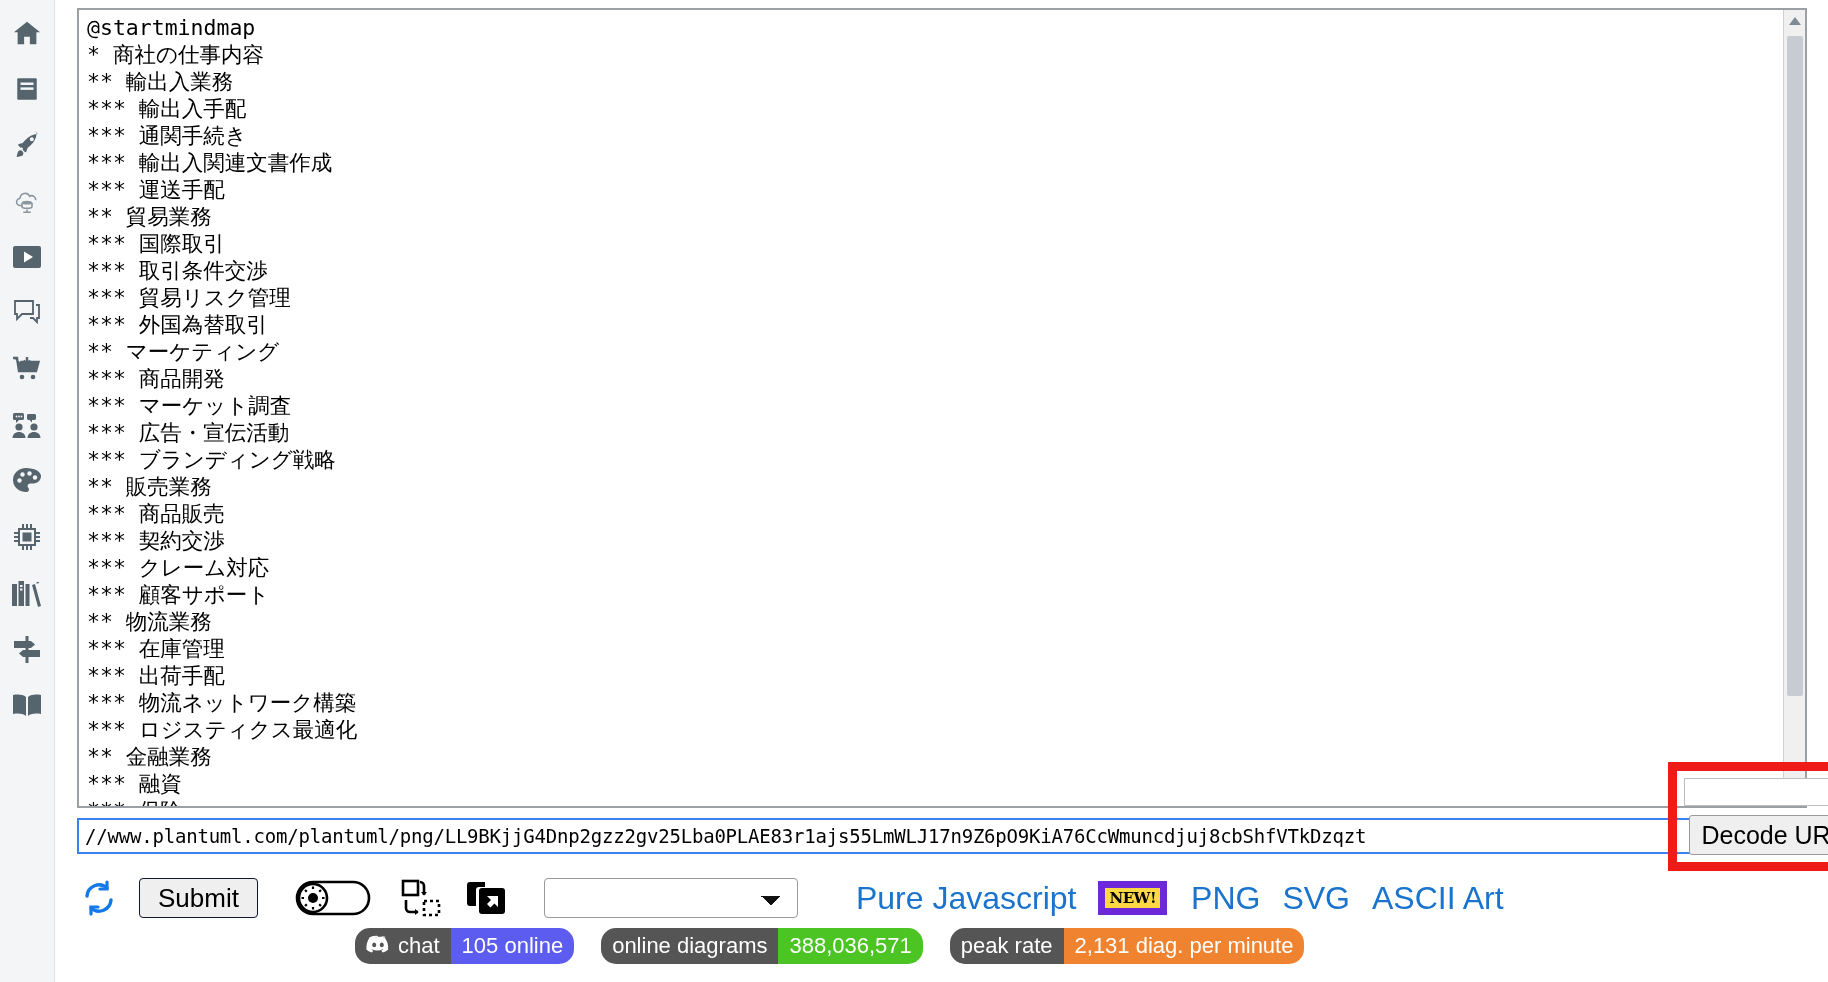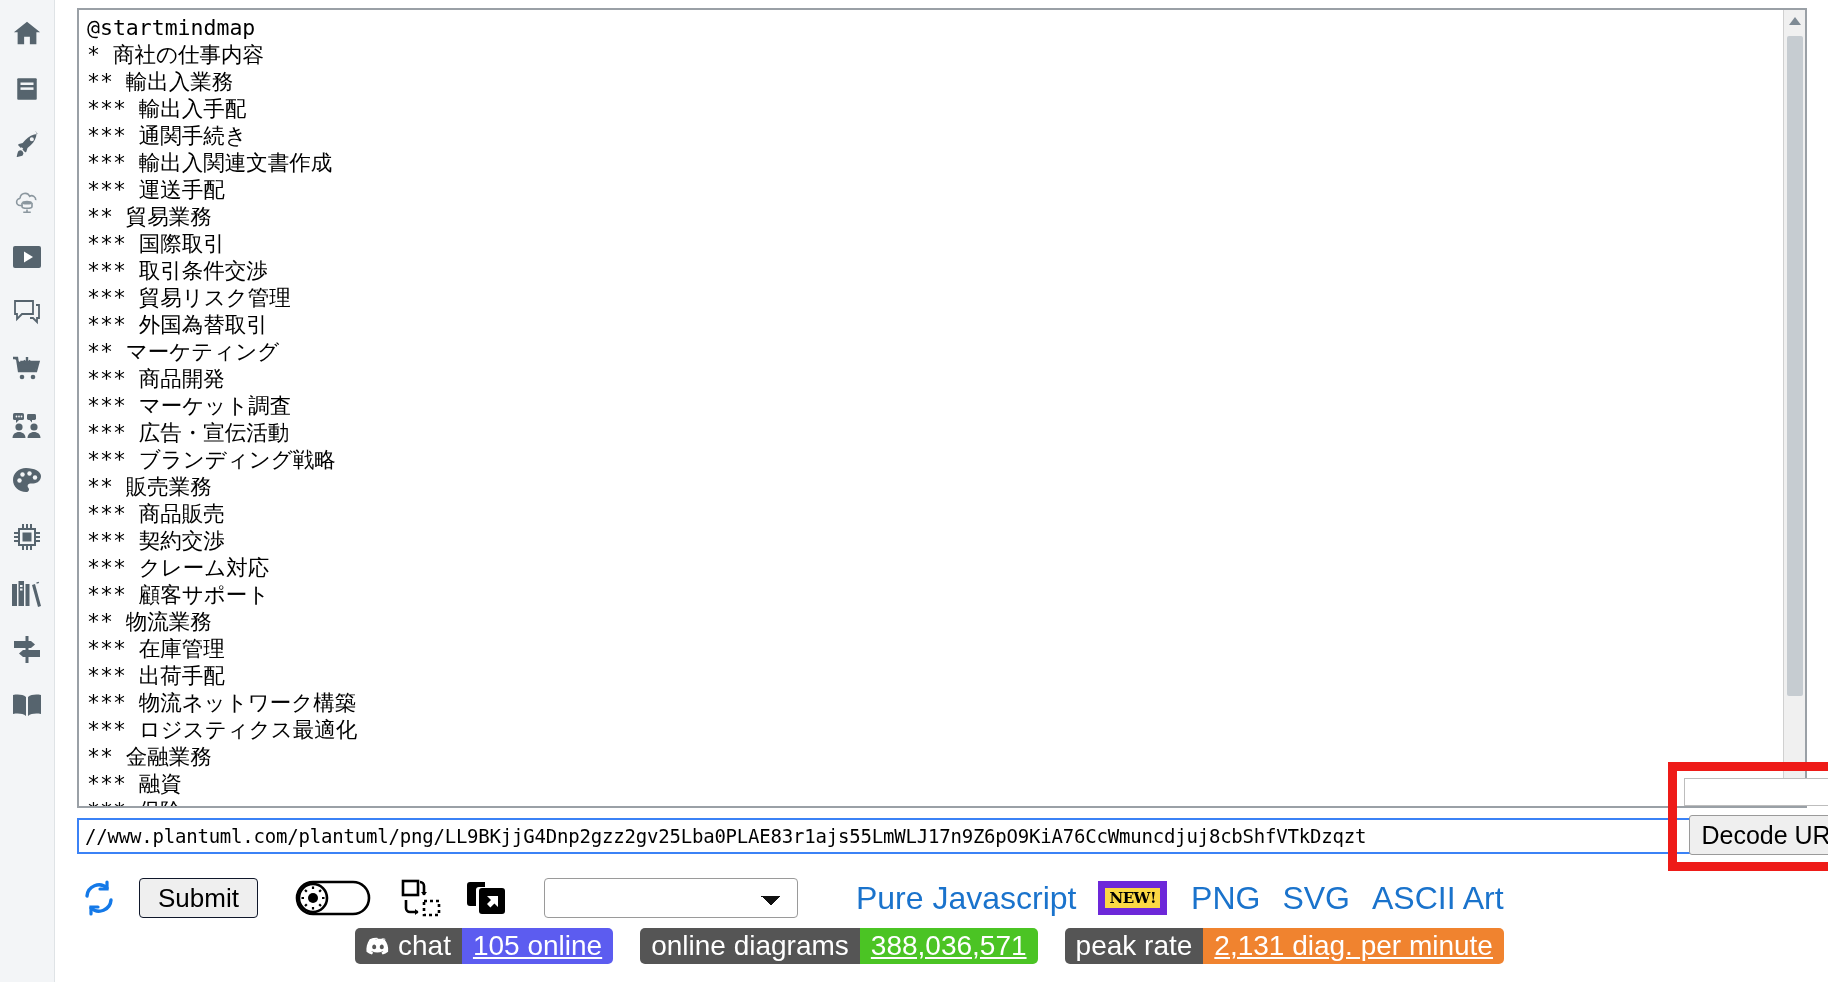--- a/index.html
+++ b/index.html
@@ -264,10 +264,10 @@
     display: flex;
     align-items: stretch;
     height: 36px;
-    border-radius: 5px;
+    border-radius: 15px;
     overflow: hidden;
     font-family: "Liberation Sans", sans-serif;
-    font-size: 28px;
+    font-size: 22px;
     cursor: pointer;
   }
   .badge-left {

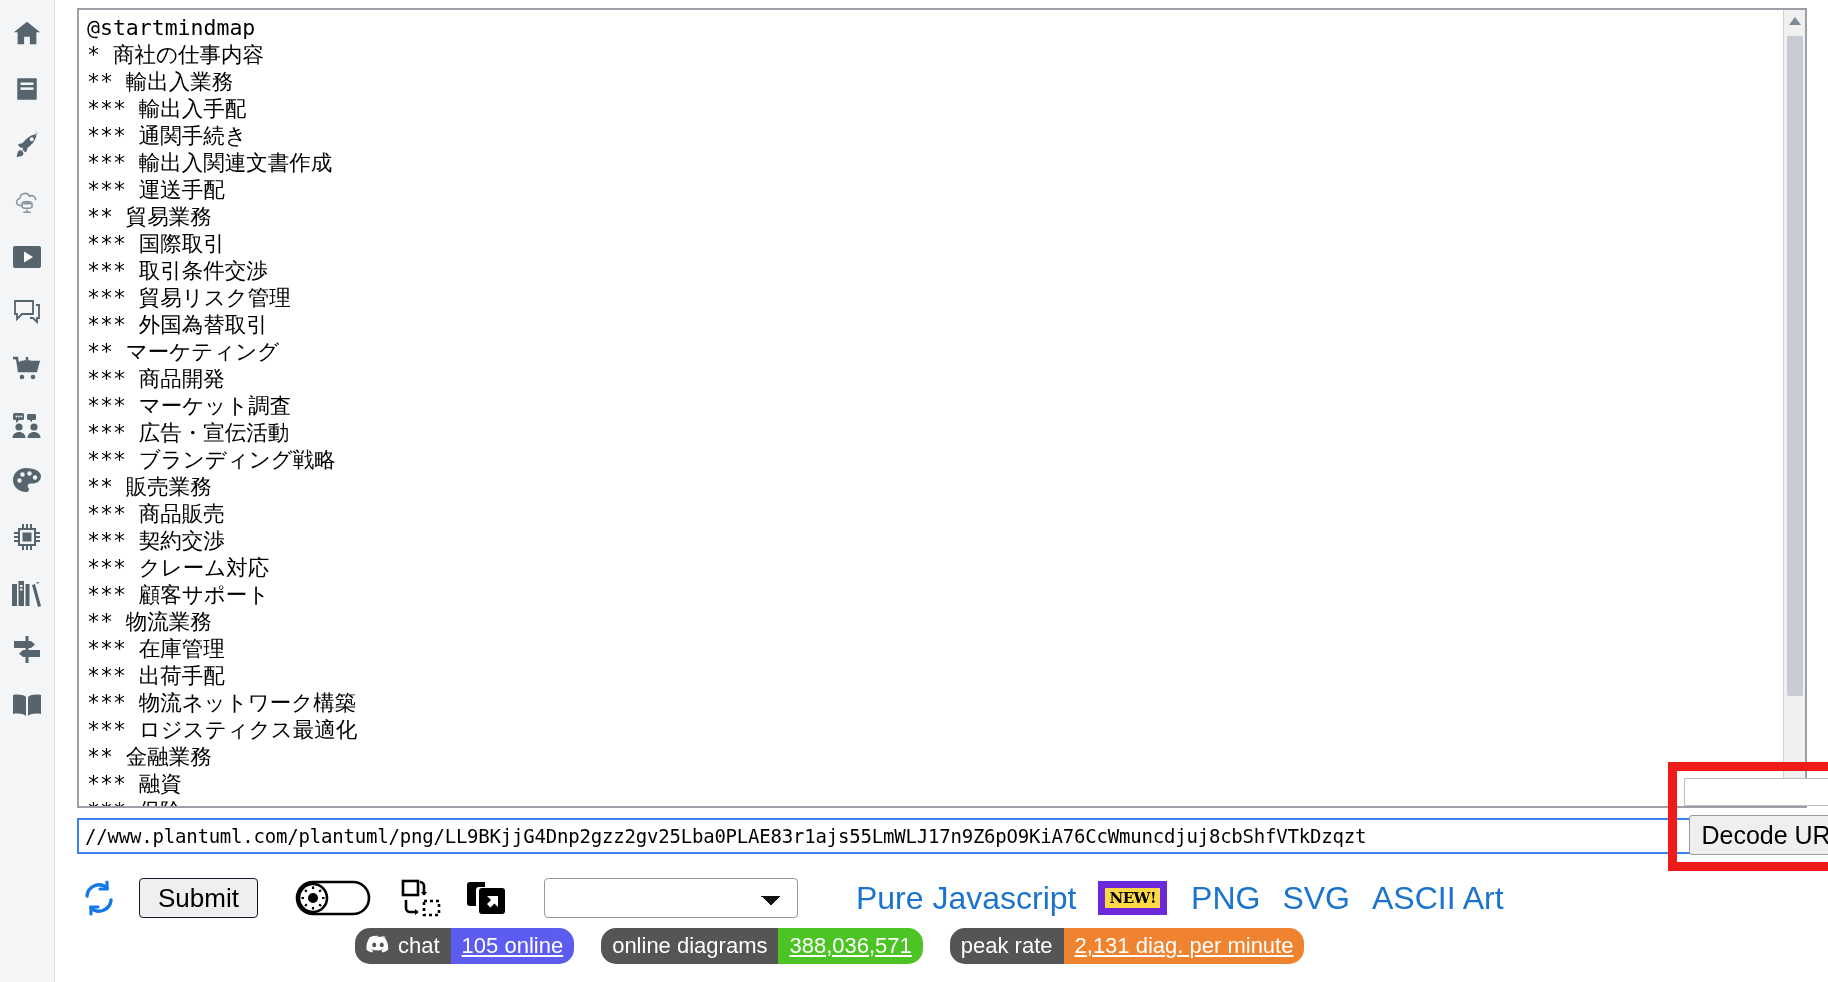--- a/index.html
+++ b/index.html
@@ -285,7 +285,6 @@
     align-items: center;
     padding: 0 11px;
     white-space: nowrap;
-    text-decoration: underline;
   }
   .badge-blurple { background: #5c5cf0; }
   .badge-green   { background: #4bc424; }

